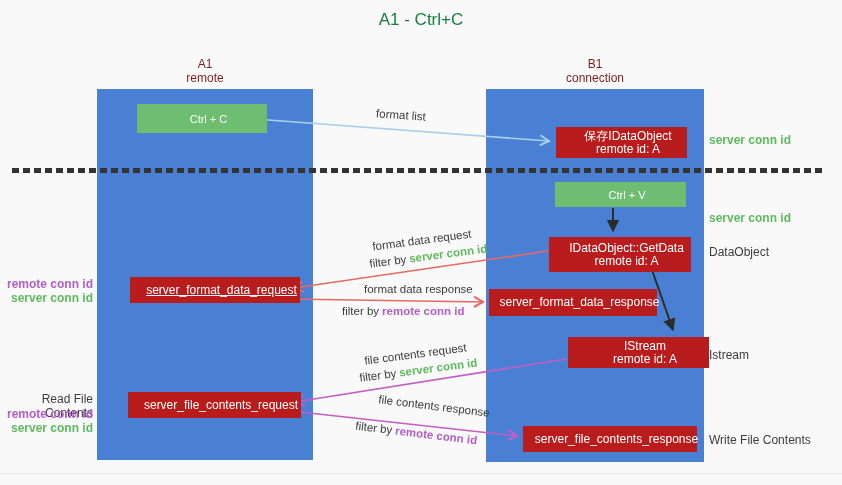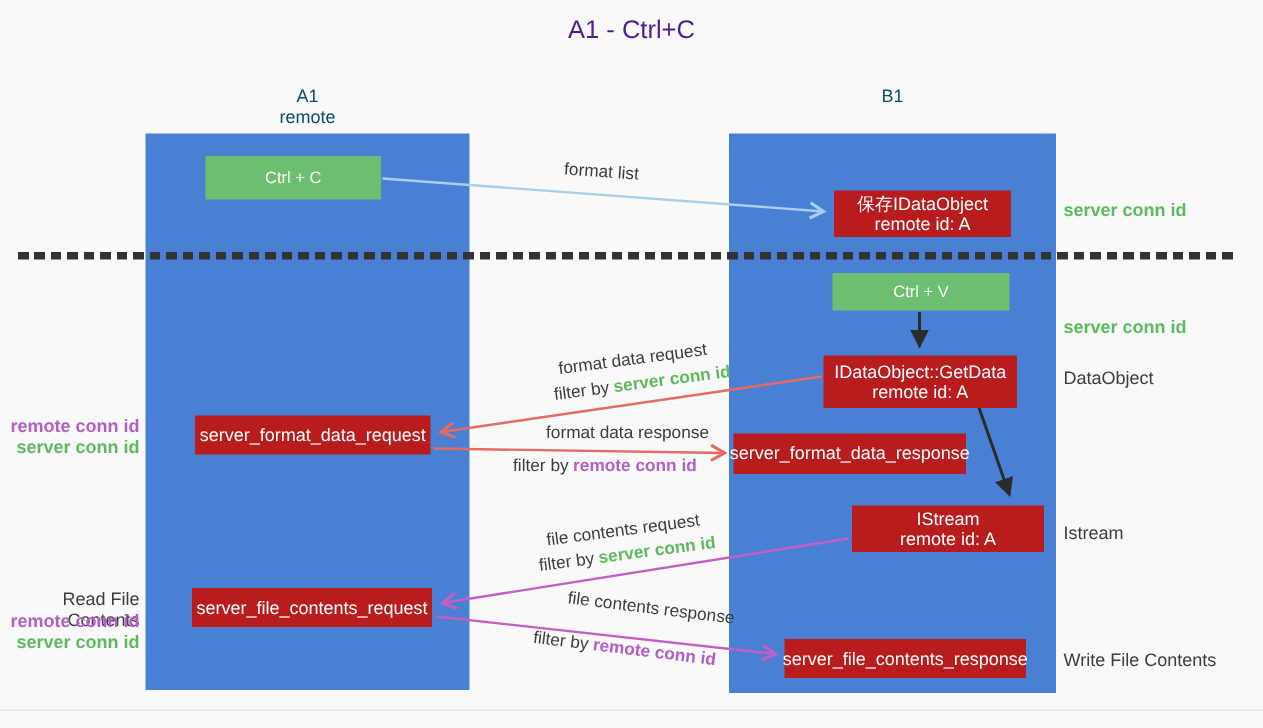--- a/index.html
+++ b/index.html
@@ -11,7 +11,7 @@
   }
   .abs{position:absolute;}
   
-  .title{left:0;right:0;top:9px;text-align:center;font-size:17px;line-height:22px;color:#4c1d95;}
+  .title{left:0;right:0;top:9px;text-align:center;font-size:17px;line-height:22px;color:#15803d;}
   
   .col{background:#4a80d4;}
   .col-a1{left:97px;top:89px;width:216px;height:371px;}

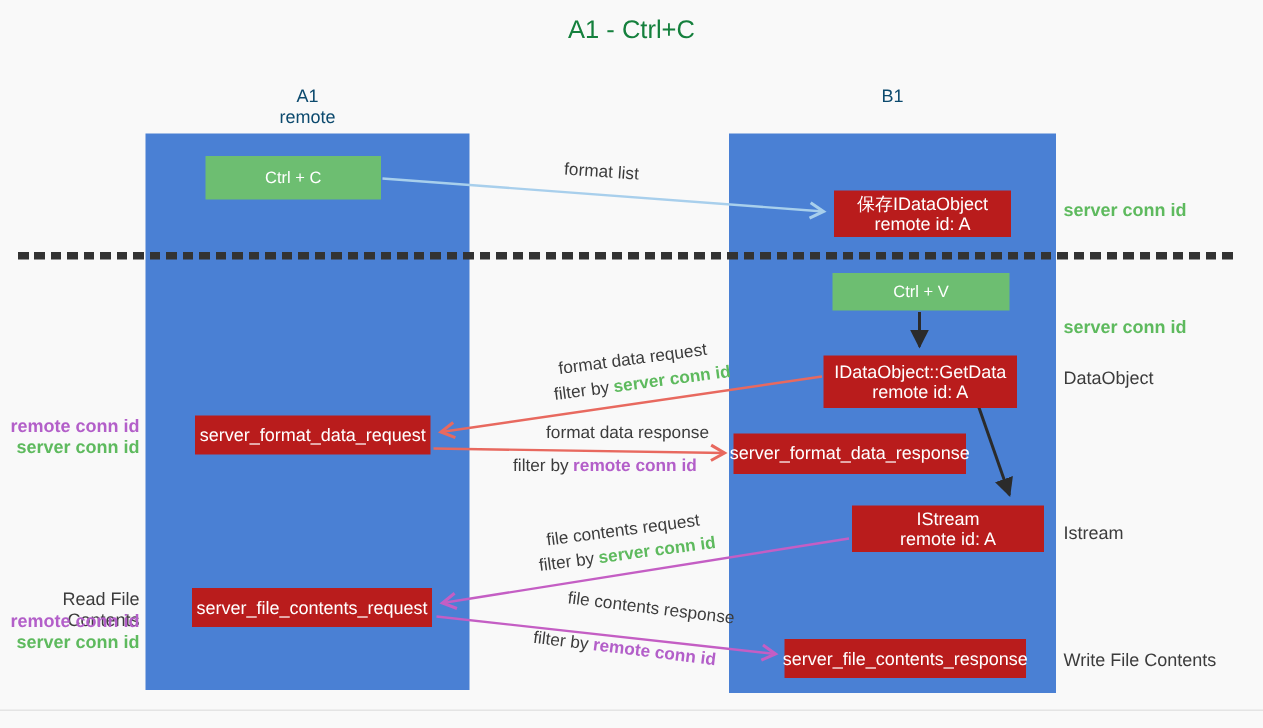--- a/index.html
+++ b/index.html
@@ -16,7 +16,7 @@
   .col{background:#4a80d4;}
   .col-a1{left:97px;top:89px;width:216px;height:371px;}
   .col-b1{left:486px;top:89px;width:218px;height:373px;}
-  .col-head{font-size:12px;line-height:14px;text-align:center;color:#0c4a6e;}
+  .col-head{font-size:12px;line-height:14px;text-align:center;color:#7f1d1d;}
   .head-a1{left:97px;top:57px;width:216px;}
   .head-b1{left:486px;top:57px;width:218px;}
   

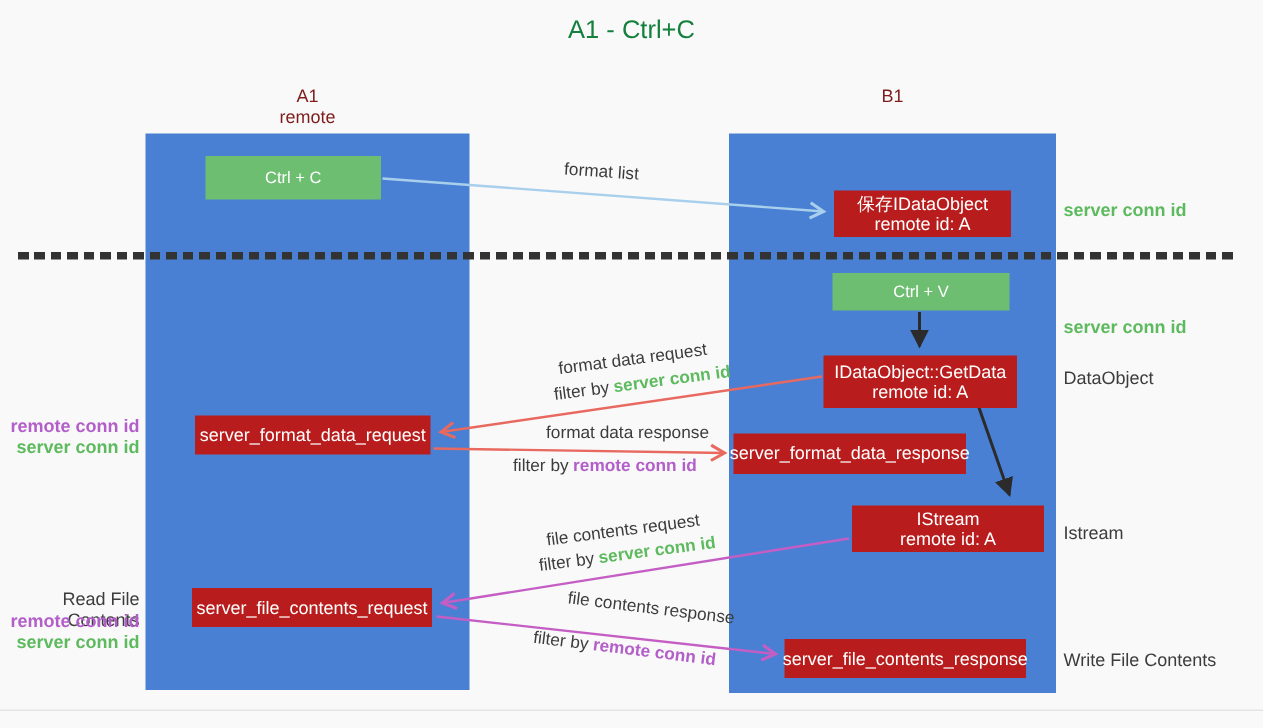--- a/index.html
+++ b/index.html
@@ -64,6 +64,7 @@
 </div>
 <div class="abs col-head head-b1">
   <div>B1</div>
+  <div>connection</div>
 </div>
 
 <div class="abs col col-a1"></div>

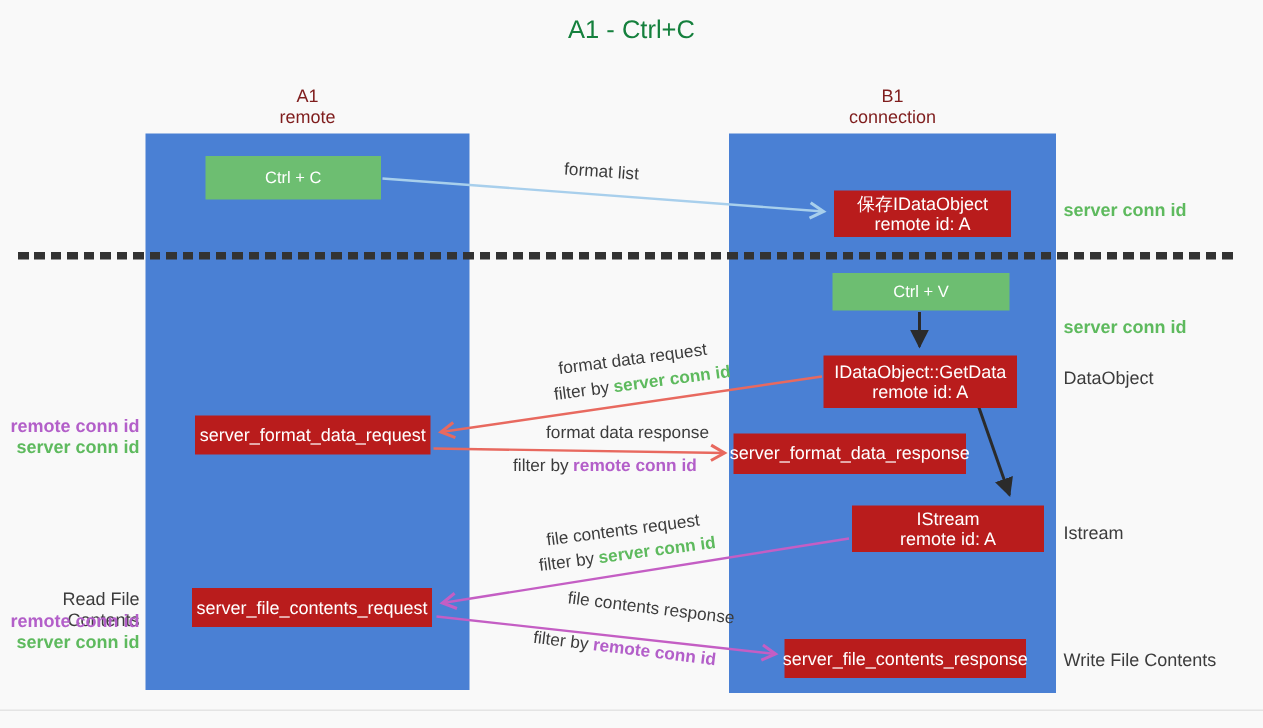--- a/index.html
+++ b/index.html
@@ -25,7 +25,7 @@
   .bottom-line{left:0;top:473px;width:842px;height:1px;background:#e4e4e4;}
   
   .box{display:flex;flex-direction:column;align-items:center;justify-content:center;
-    color:#fff;text-align:center;z-index:4;}
+    color:#fff;text-align:center;z-index:4;padding-left:13px;}
   .gbox{background:#6dbe71;font-size:11px;}
   .obox{background:#b91c1c;font-size:12px;line-height:13px;}
   .b-ctrl-c{left:137px;top:104px;width:117px;height:29px;}

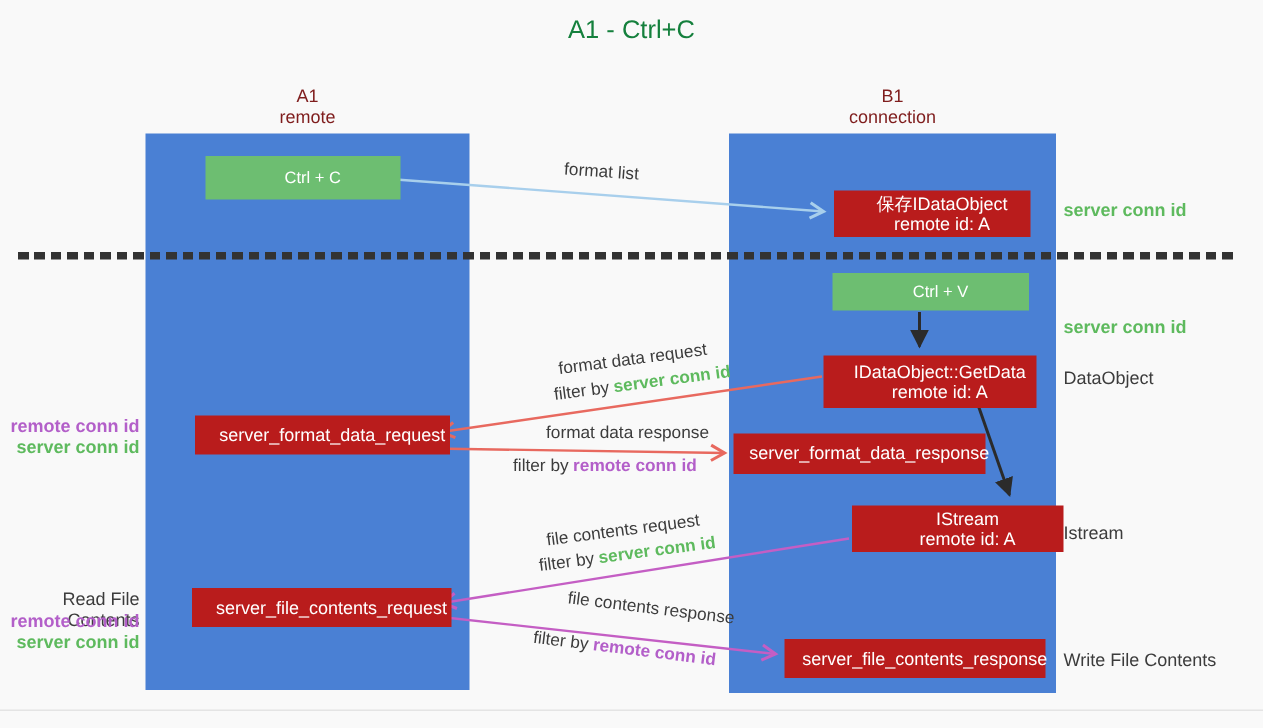--- a/index.html
+++ b/index.html
@@ -32,7 +32,7 @@
   .b-ctrl-v{left:555px;top:182px;width:118px;height:25px;}
   .b-save{left:556px;top:127px;width:118px;height:31px;}
   .b-getdata{left:549px;top:237px;width:129px;height:35px;}
-  .b-fmt-req{left:130px;top:277px;width:157px;height:26px;}
+  .b-fmt-req{left:130px;top:277px;width:157px;height:26px;text-decoration:underline;}
   .b-fmt-resp{left:489px;top:289px;width:155px;height:27px;}
   .b-istream{left:568px;top:337px;width:128px;height:31px;}
   .b-file-req{left:128px;top:392px;width:160px;height:26px;align-items:center;}

